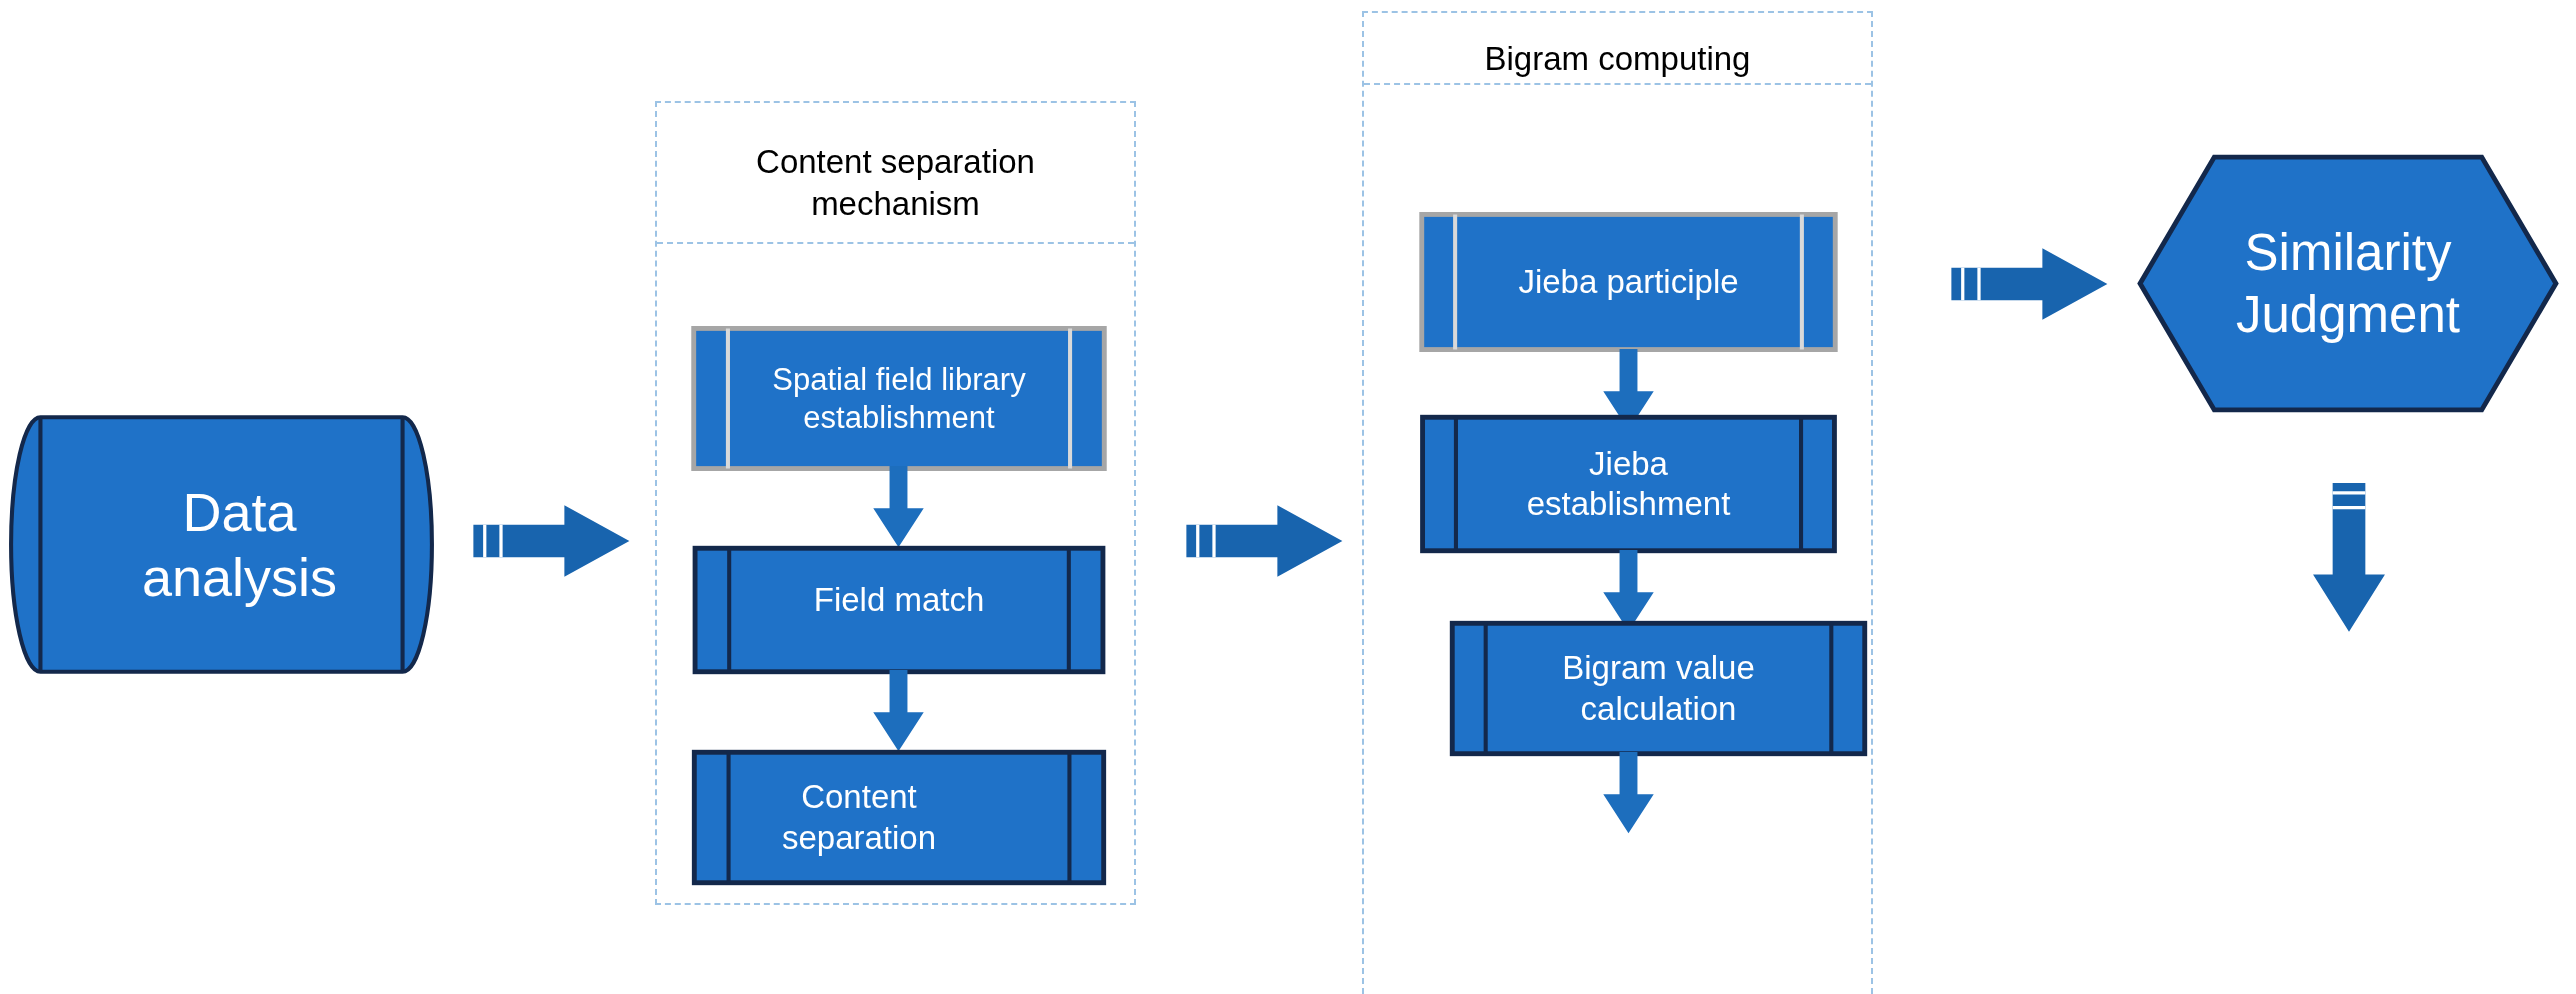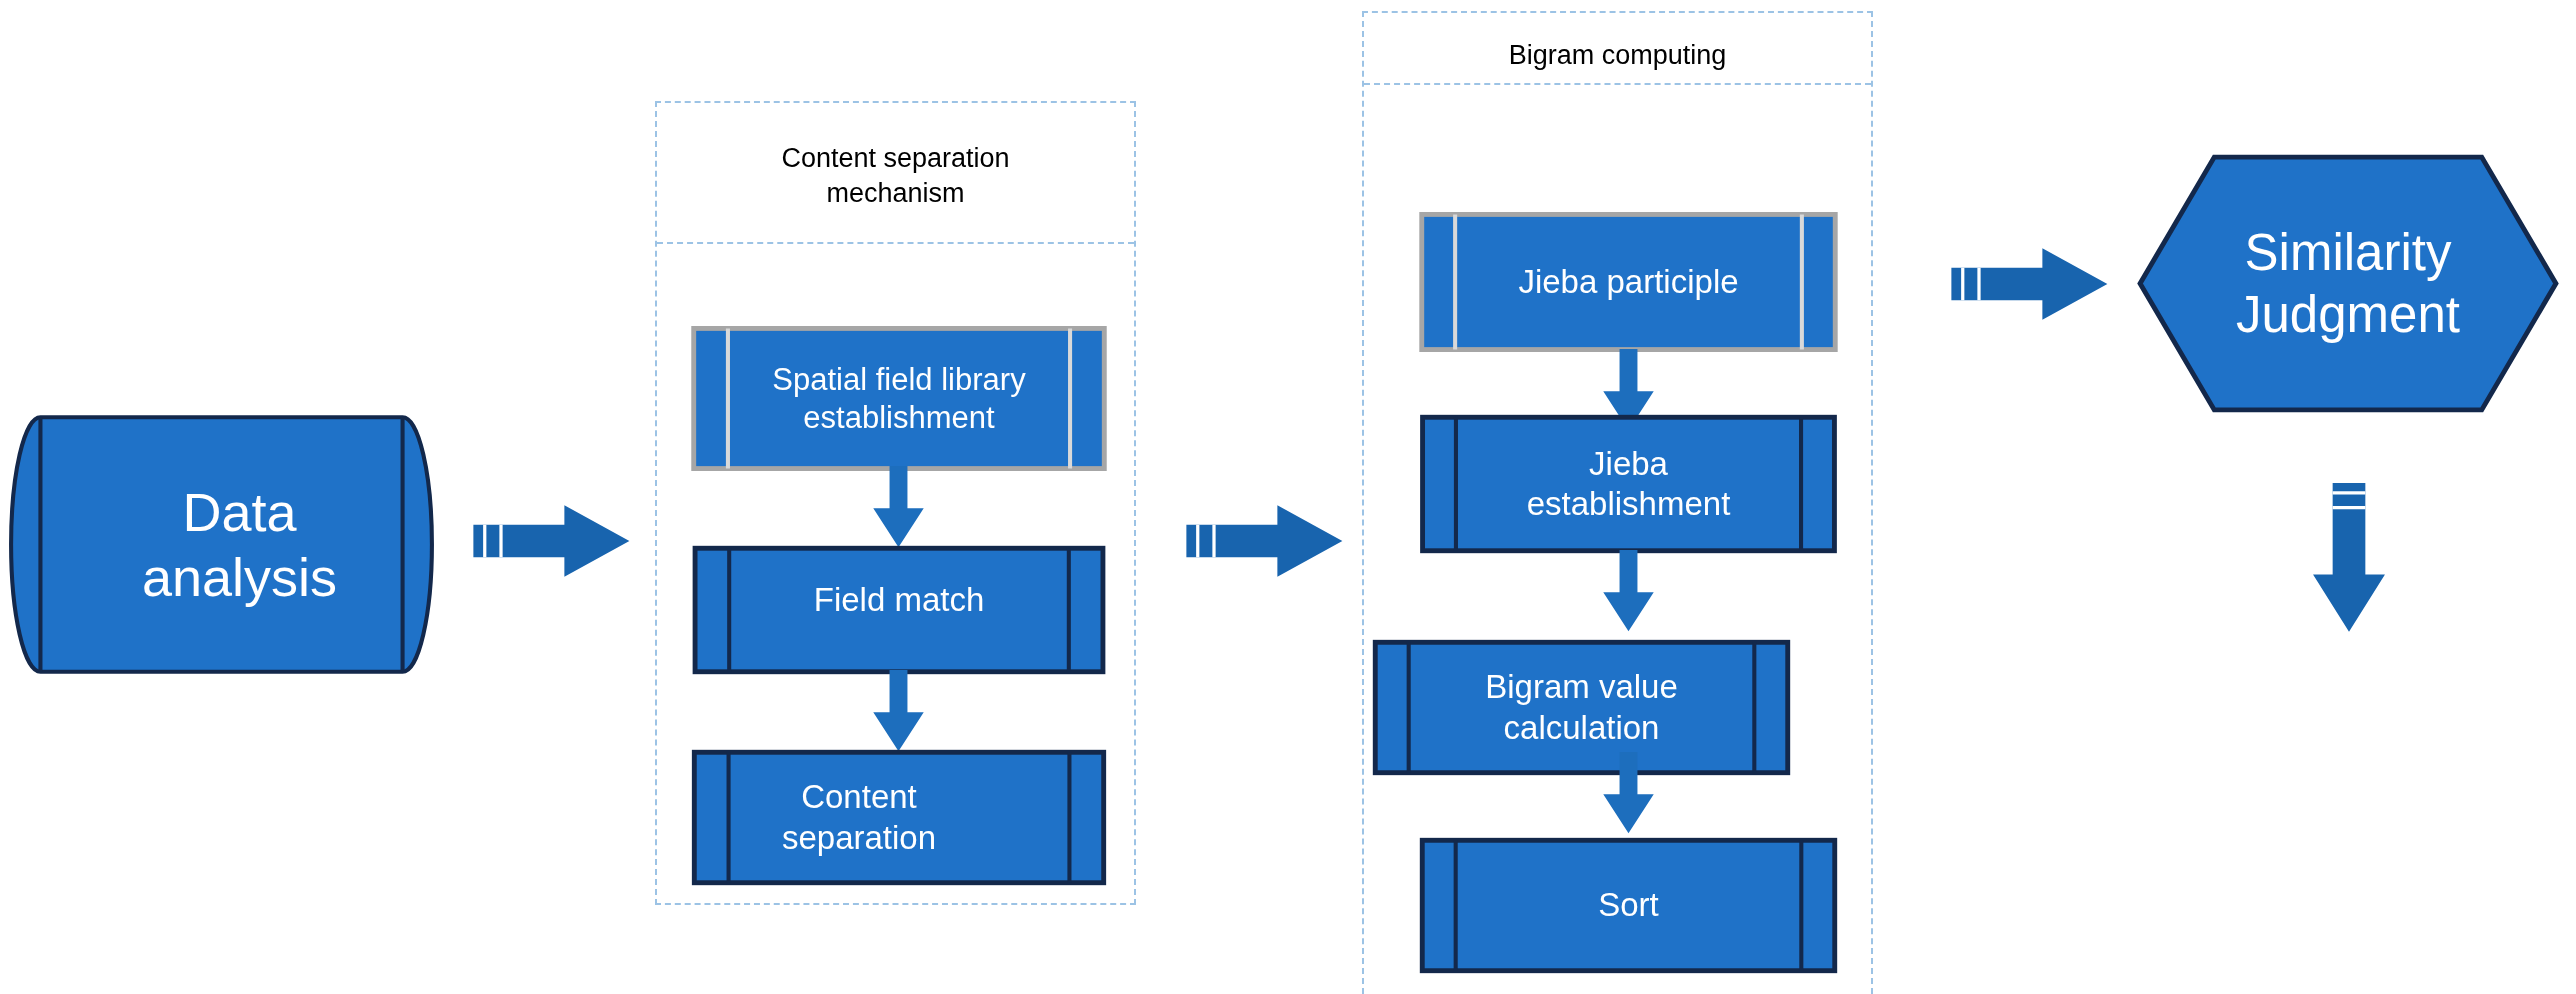--- a/index.html
+++ b/index.html
@@ -34,7 +34,7 @@
     right: 0;
     text-align: center;
     color: #000000;
-    font-size: 27px;
+    font-size: 33px;
     line-height: 1.28;
     white-space: pre-line;
   }

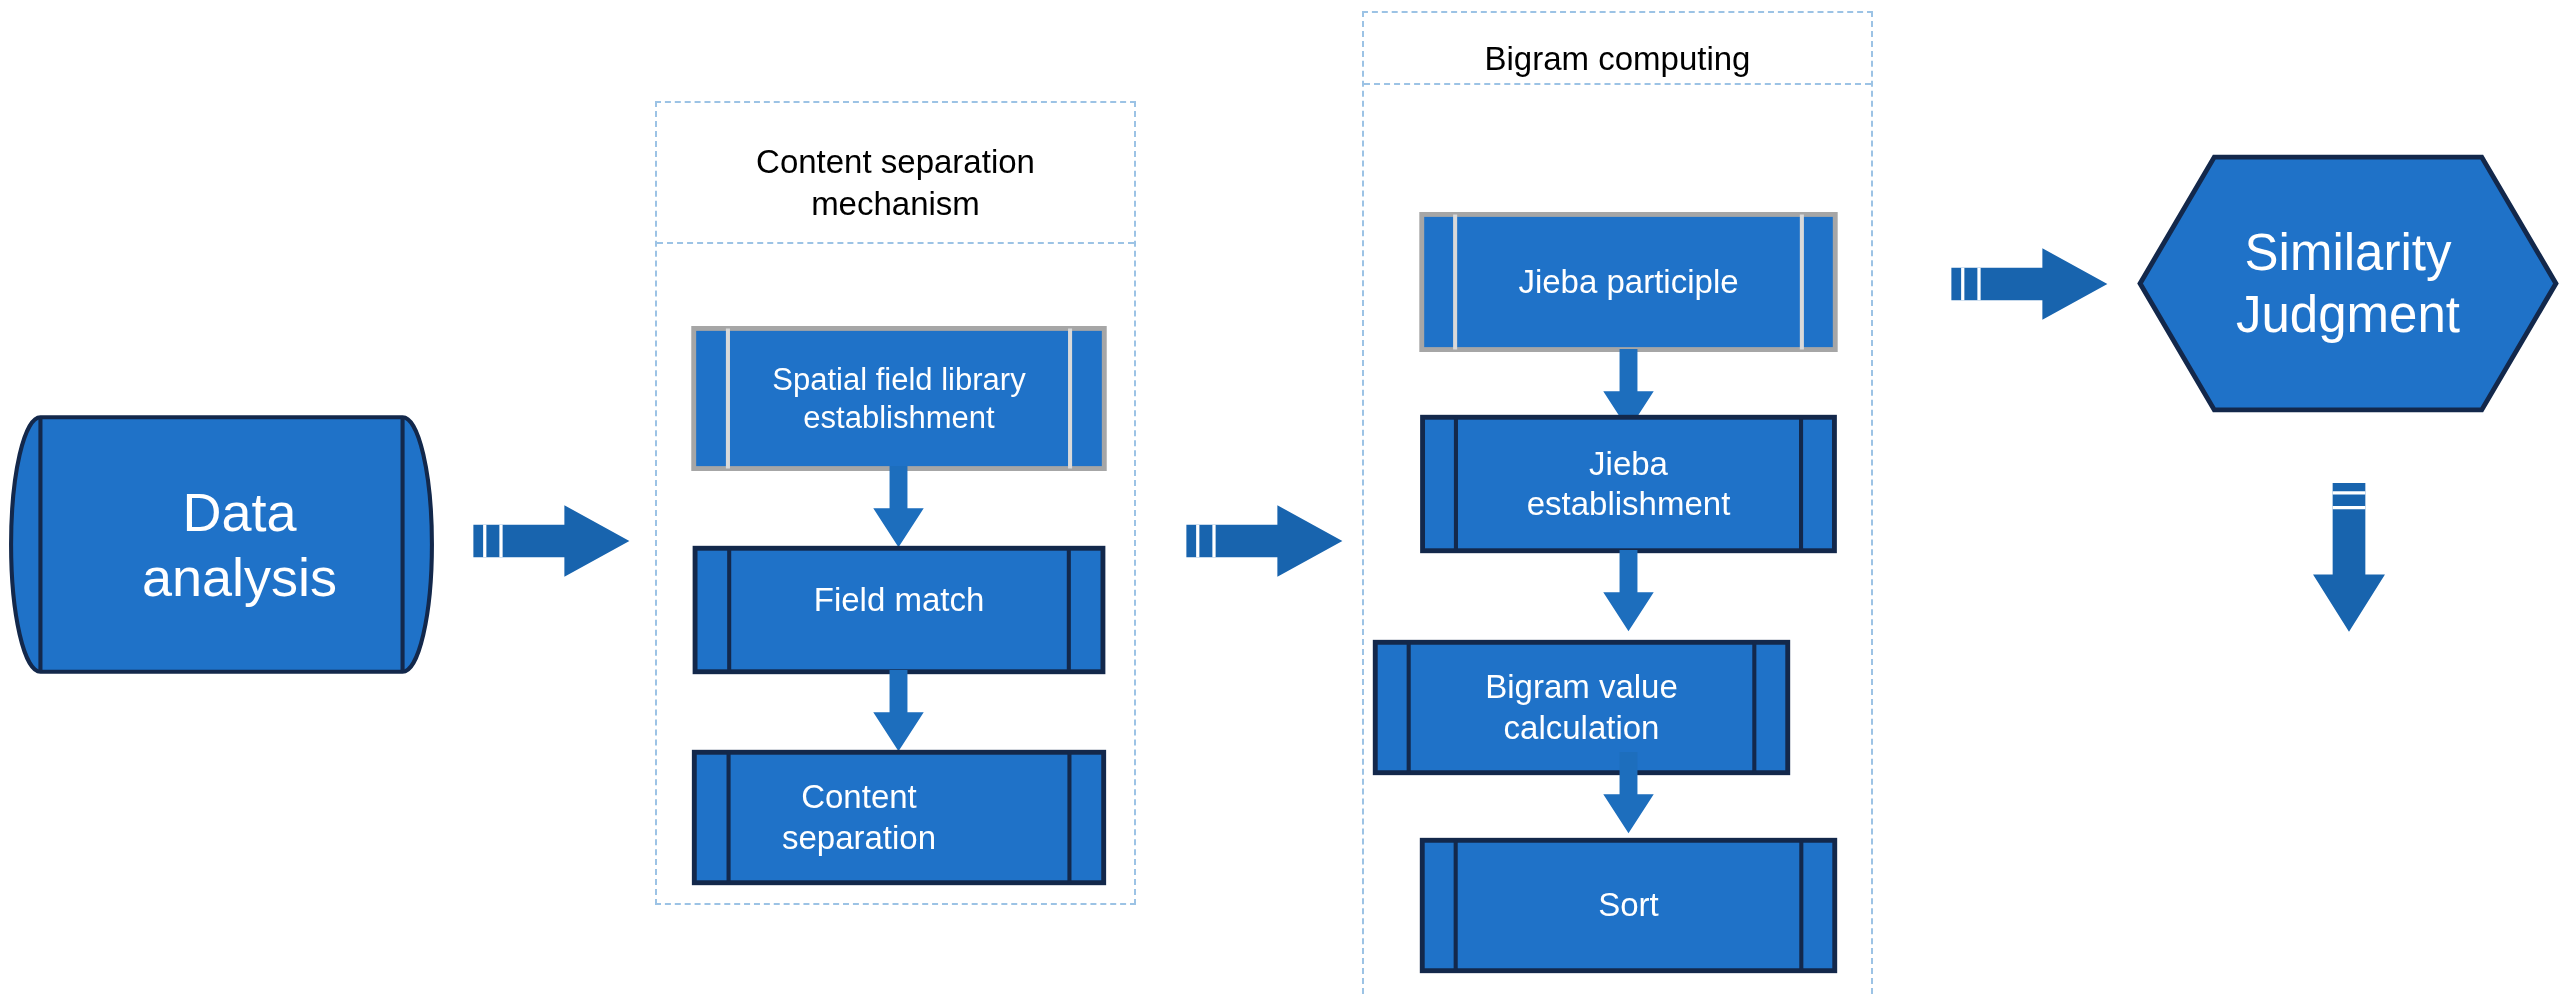--- a/index.html
+++ b/index.html
@@ -181,7 +181,7 @@
     </svg>
   </div>
 
-  <div class="shape" style="left:1372px; top:620px; width:419px; height:137px;margin-top:19px;">
+  <div class="shape" style="left:1449px; top:620px; width:419px; height:137px;">
     <svg width="419" height="137" viewBox="0 0 514 168" aria-hidden="true">
       <rect x="4" y="4" width="506" height="160" fill="#1F72C8" stroke="#13284B" stroke-width="6"></rect>
       <line x1="45" y1="4" x2="45" y2="164" stroke="#13284B" stroke-width="5"></line>

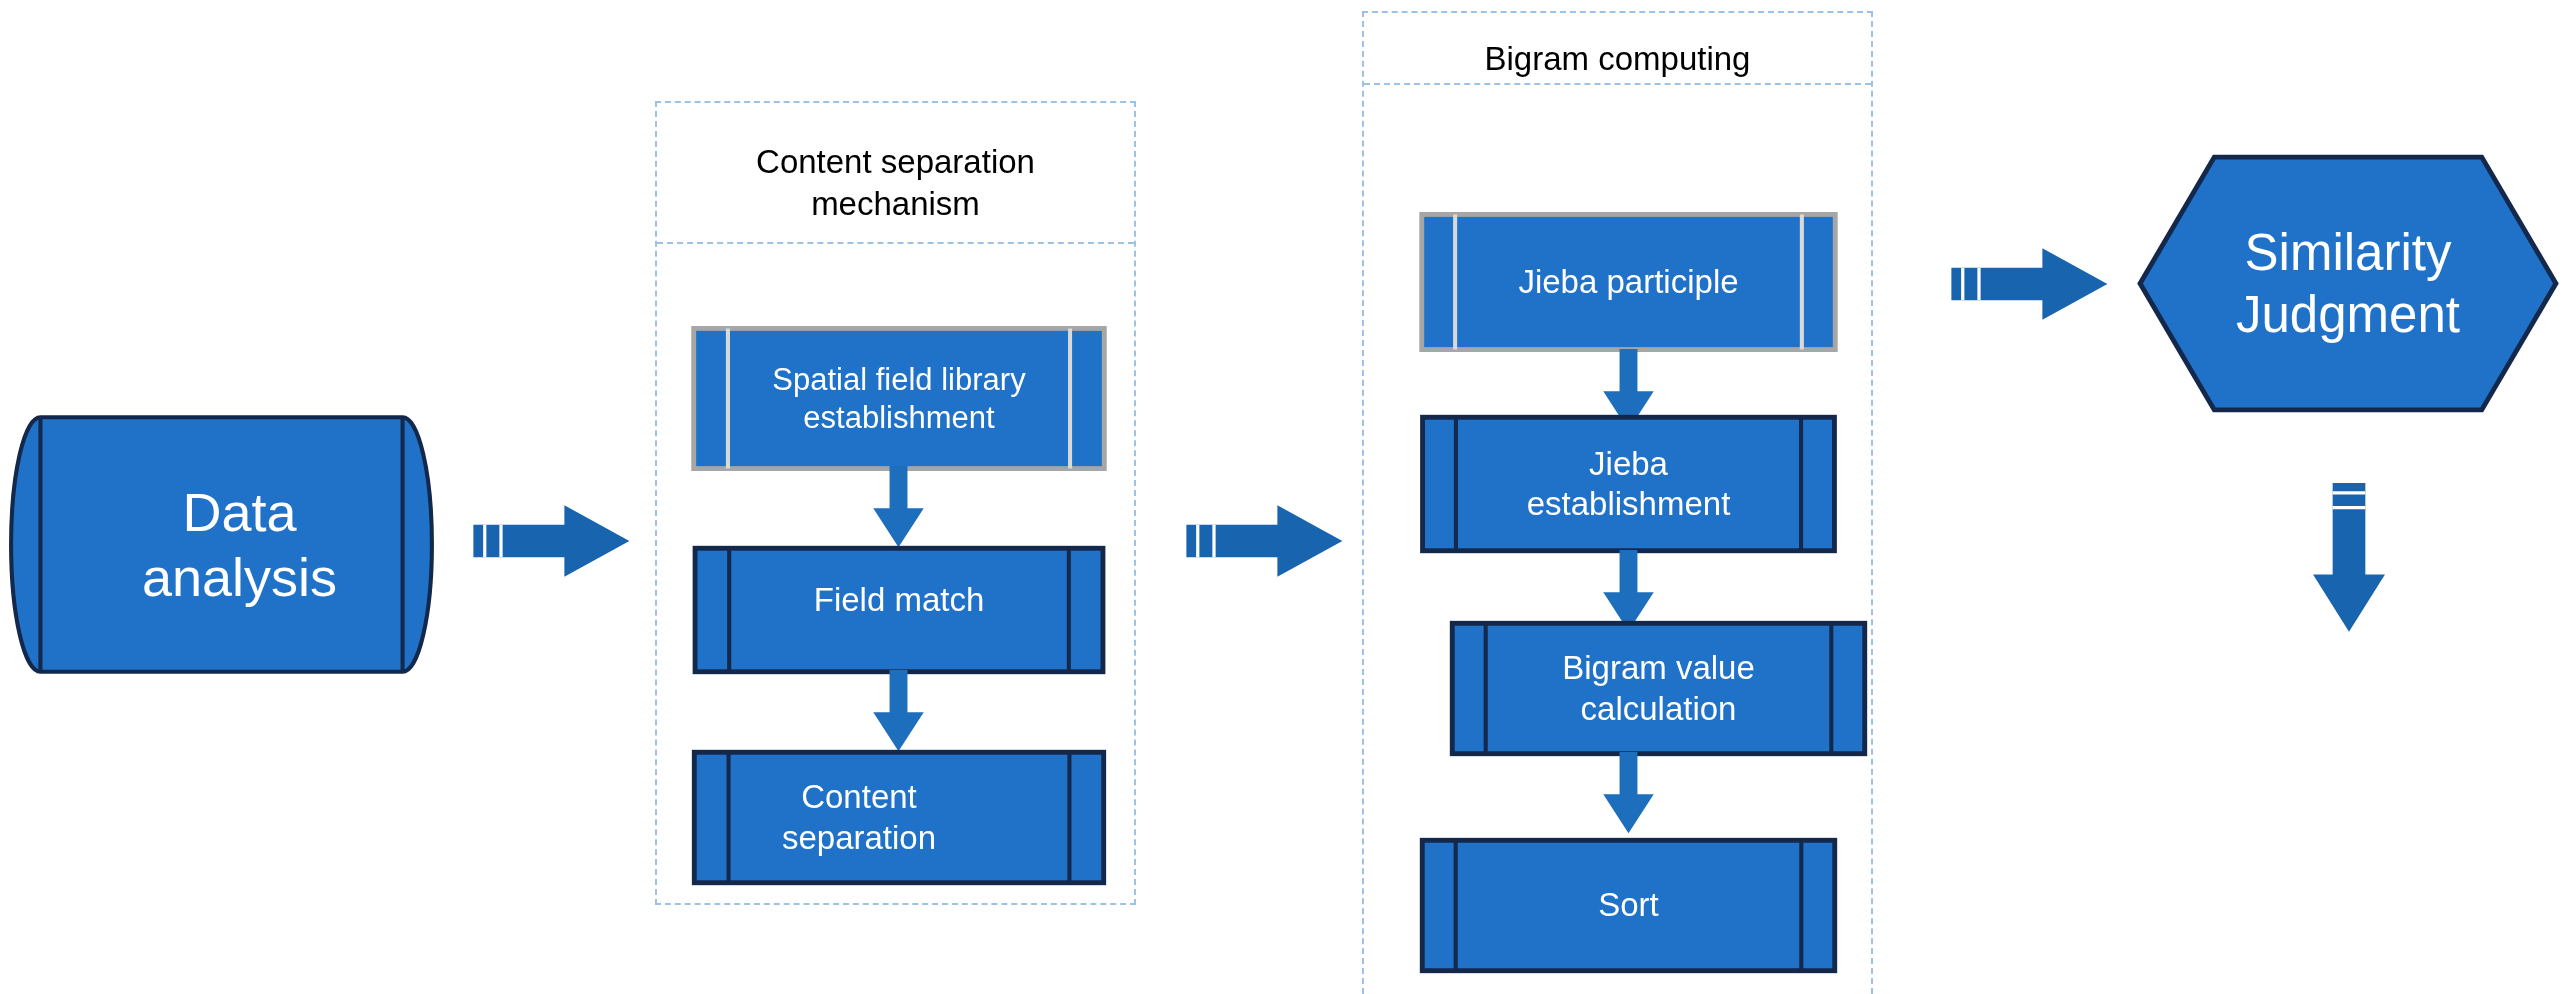--- a/index.html
+++ b/index.html
@@ -197,14 +197,6 @@
     </svg>
   </div>
 
-  <div class="shape" style="left:1419px; top:837px; width:419px; height:137px;">
-    <svg width="419" height="137" viewBox="0 0 514 168" aria-hidden="true">
-      <rect x="4" y="4" width="506" height="160" fill="#1F72C8" stroke="#13284B" stroke-width="6"></rect>
-      <line x1="45" y1="4" x2="45" y2="164" stroke="#13284B" stroke-width="5"></line>
-      <line x1="469" y1="4" x2="469" y2="164" stroke="#13284B" stroke-width="5"></line>
-    </svg>
-    <div class="shape-label lbl-md">Sort</div>
-  </div>
 
   <div class="conn" style="left:1951px; top:245px; width:160px; height:78px;">
     <svg width="160" height="78" viewBox="0 0 196 96" aria-hidden="true">

